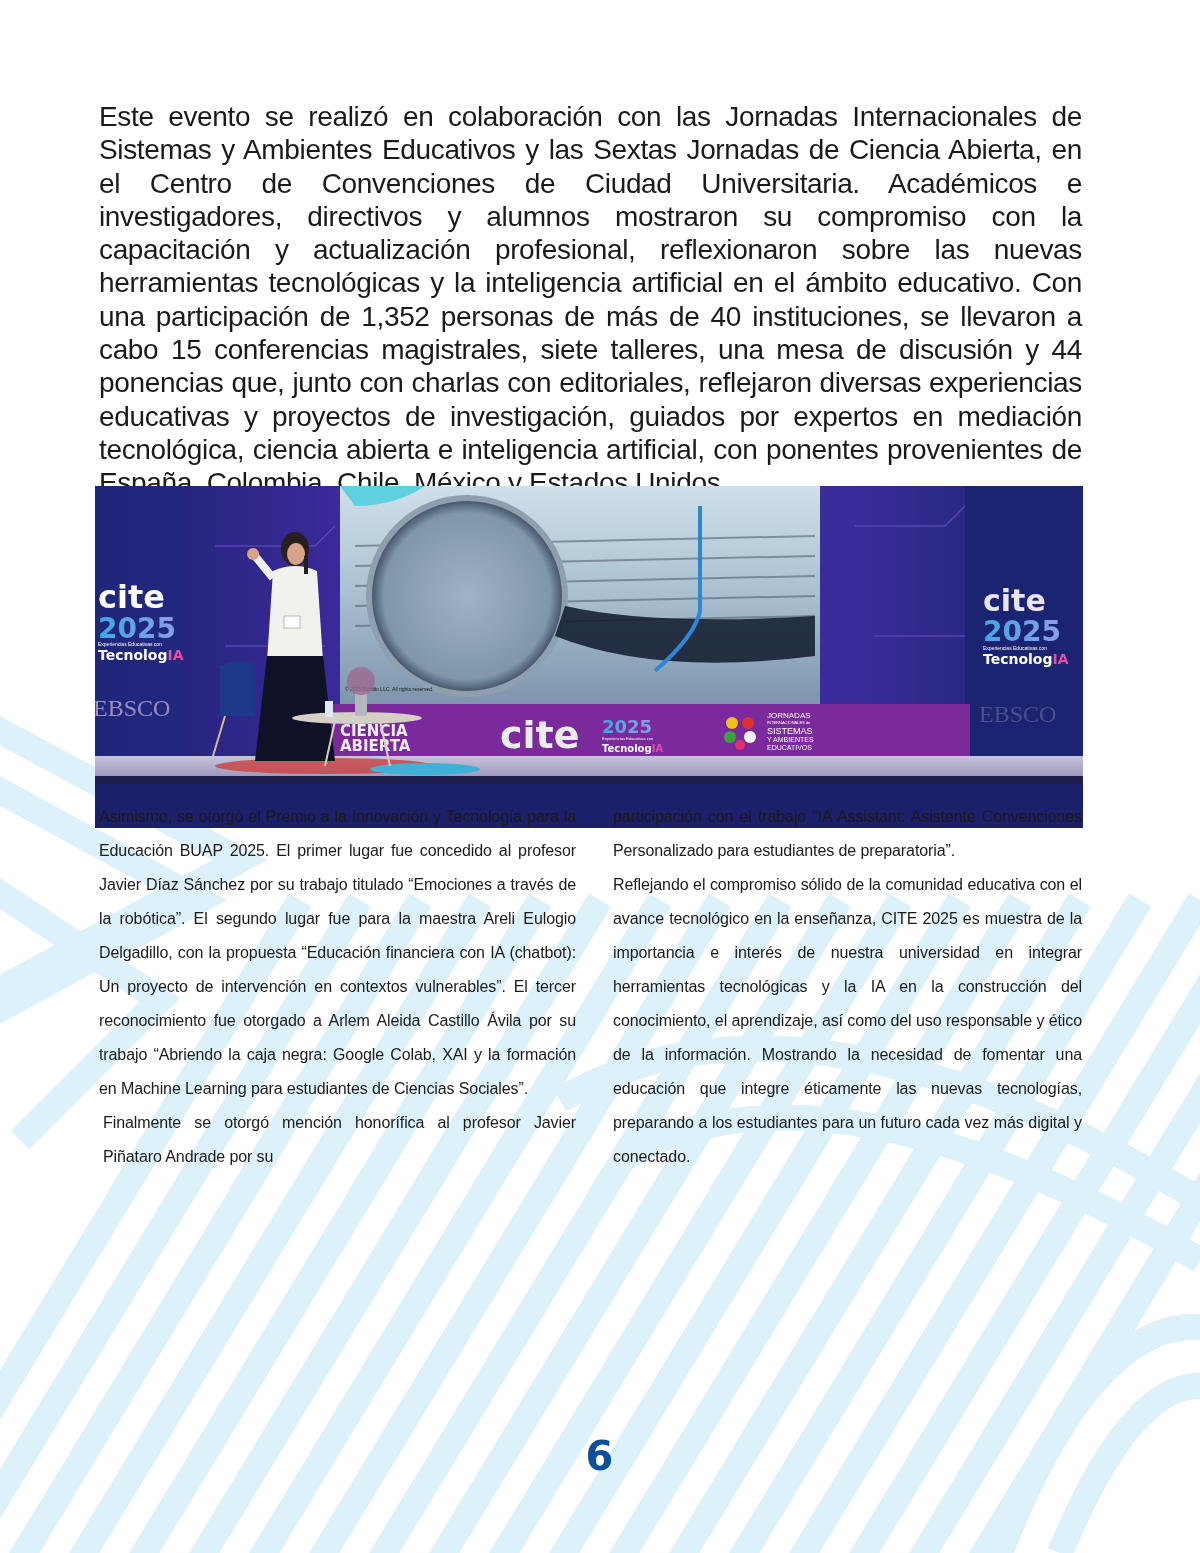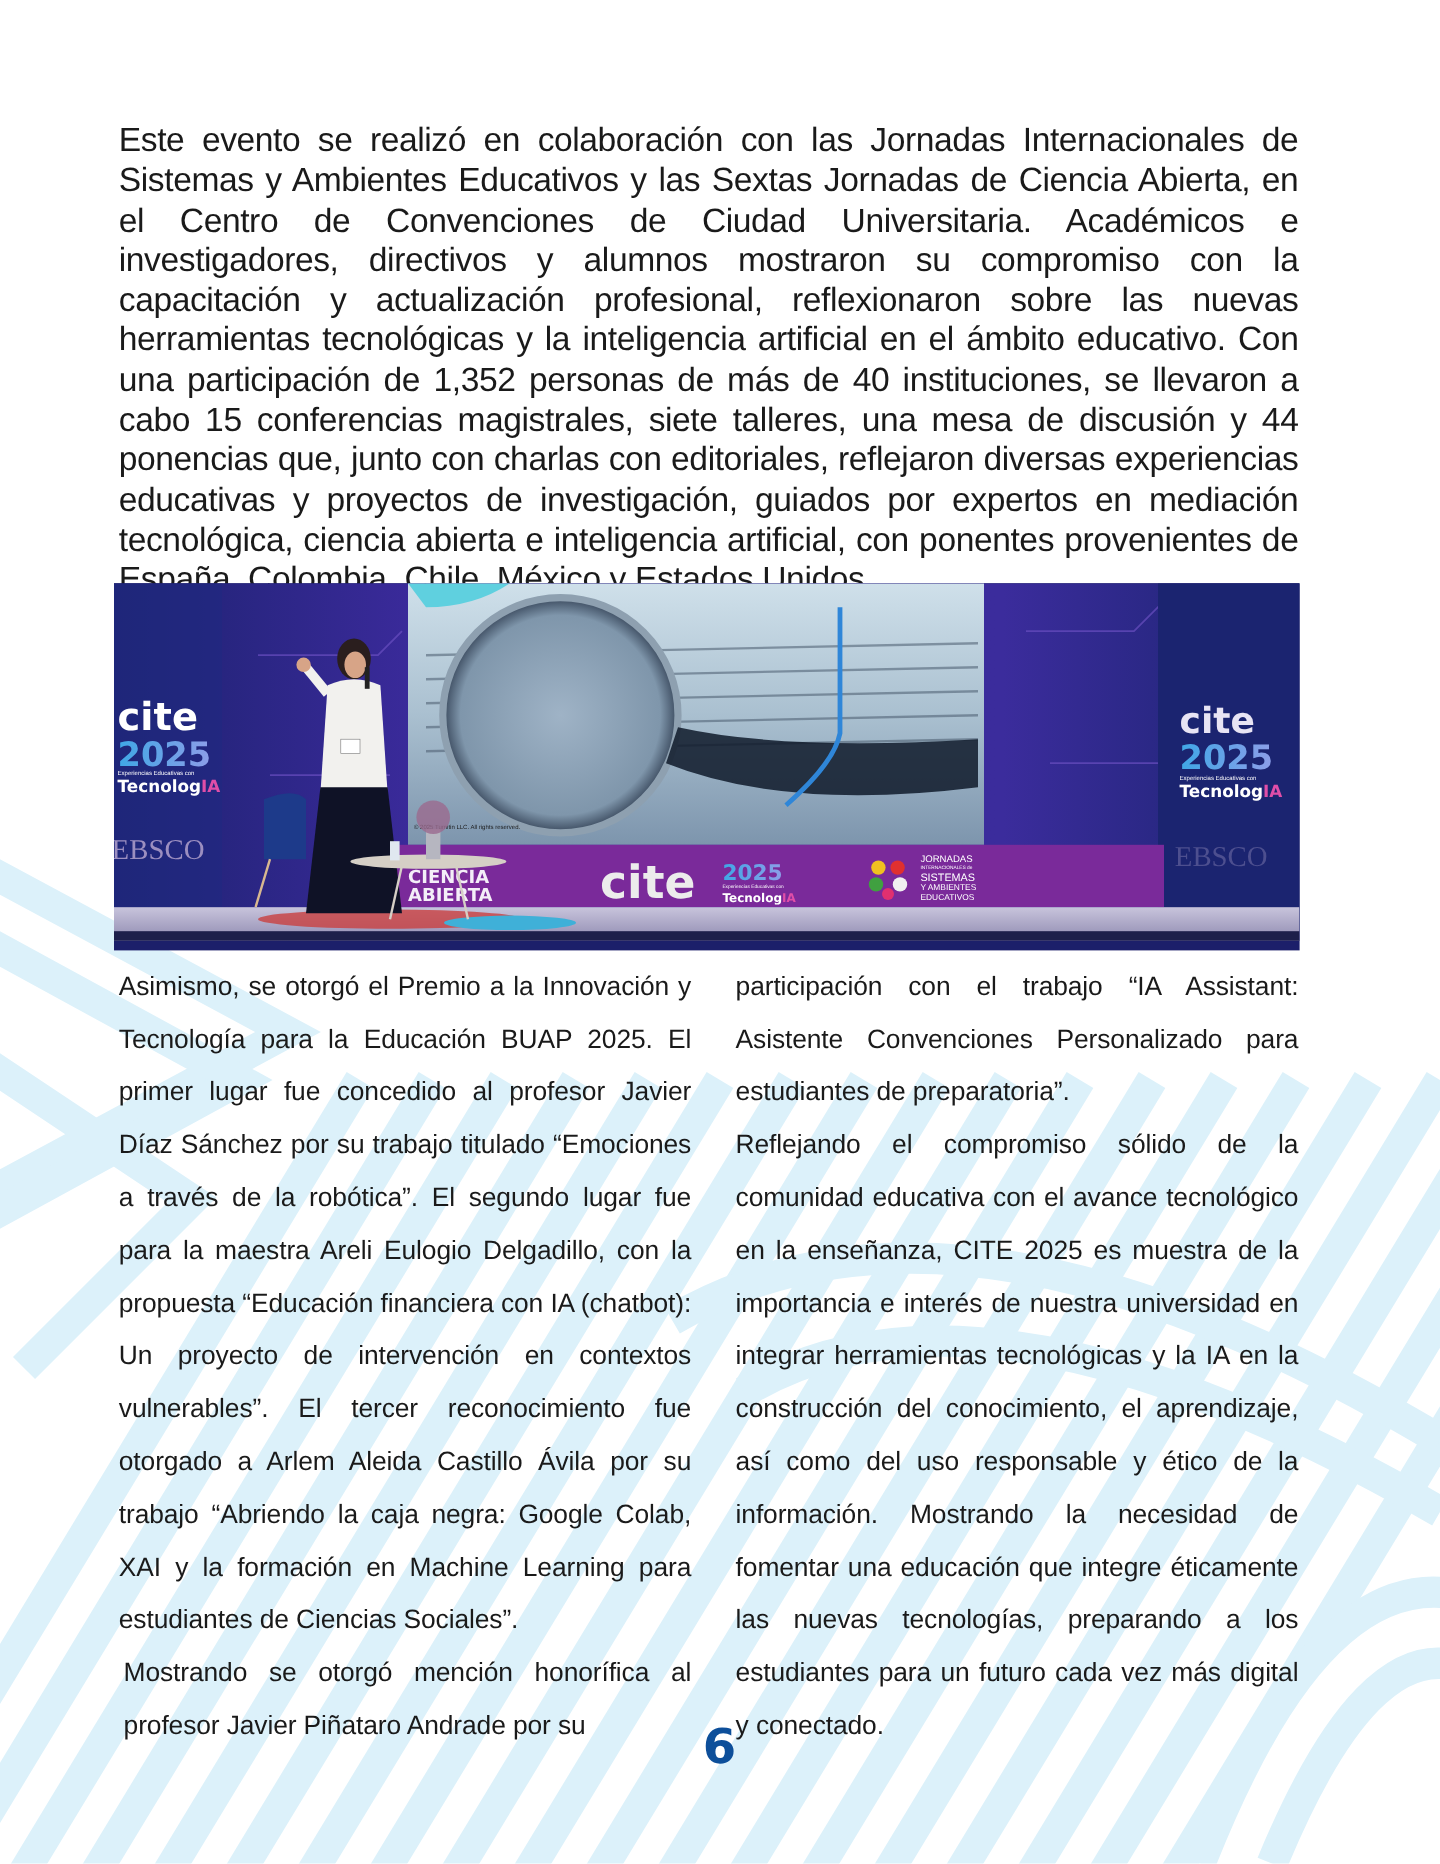--- a/index.html
+++ b/index.html
@@ -21,7 +21,7 @@
   }
 
   .photo {
-    position: absolute; left: 95px; top: 486px; width: 988px; height: 306px;
+    position: absolute; left: 95px; top: 486px; width: 988px; height: 342px;
     overflow: hidden; background: #1c1f6a;
   }
   .photo svg { display: block; }

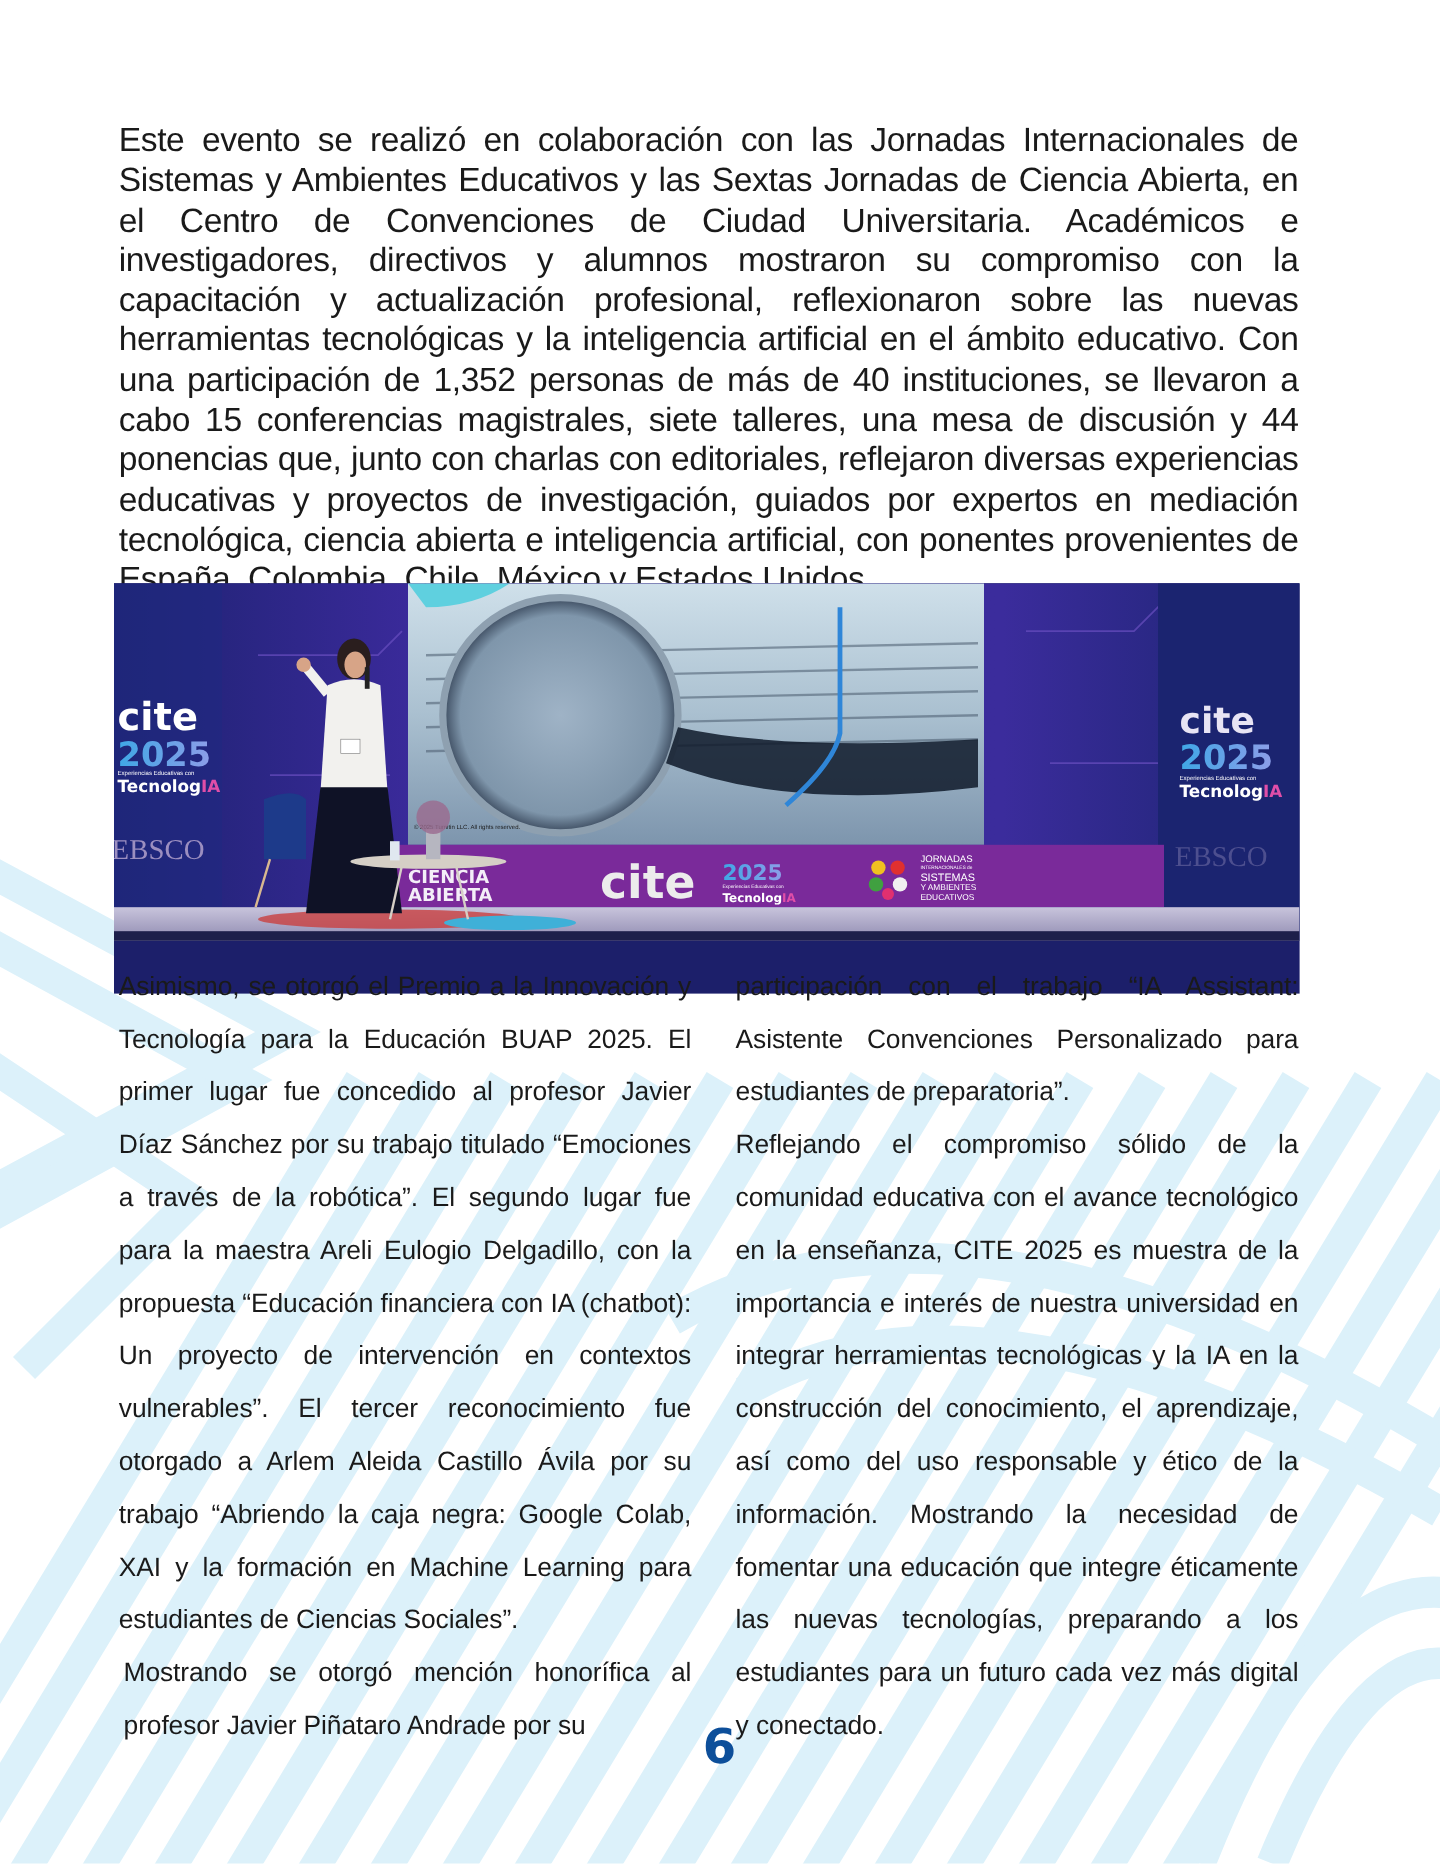--- a/index.html
+++ b/index.html
@@ -28,7 +28,7 @@
 
   .col {
     position: absolute; top: 800px; width: 477px;
-    font-size: 22px; line-height: 44px; text-align: justify;
+    font-size: 16px; line-height: 34px; text-align: justify;
     letter-spacing: -0.1px;
   }
   .col-left { left: 99px; }

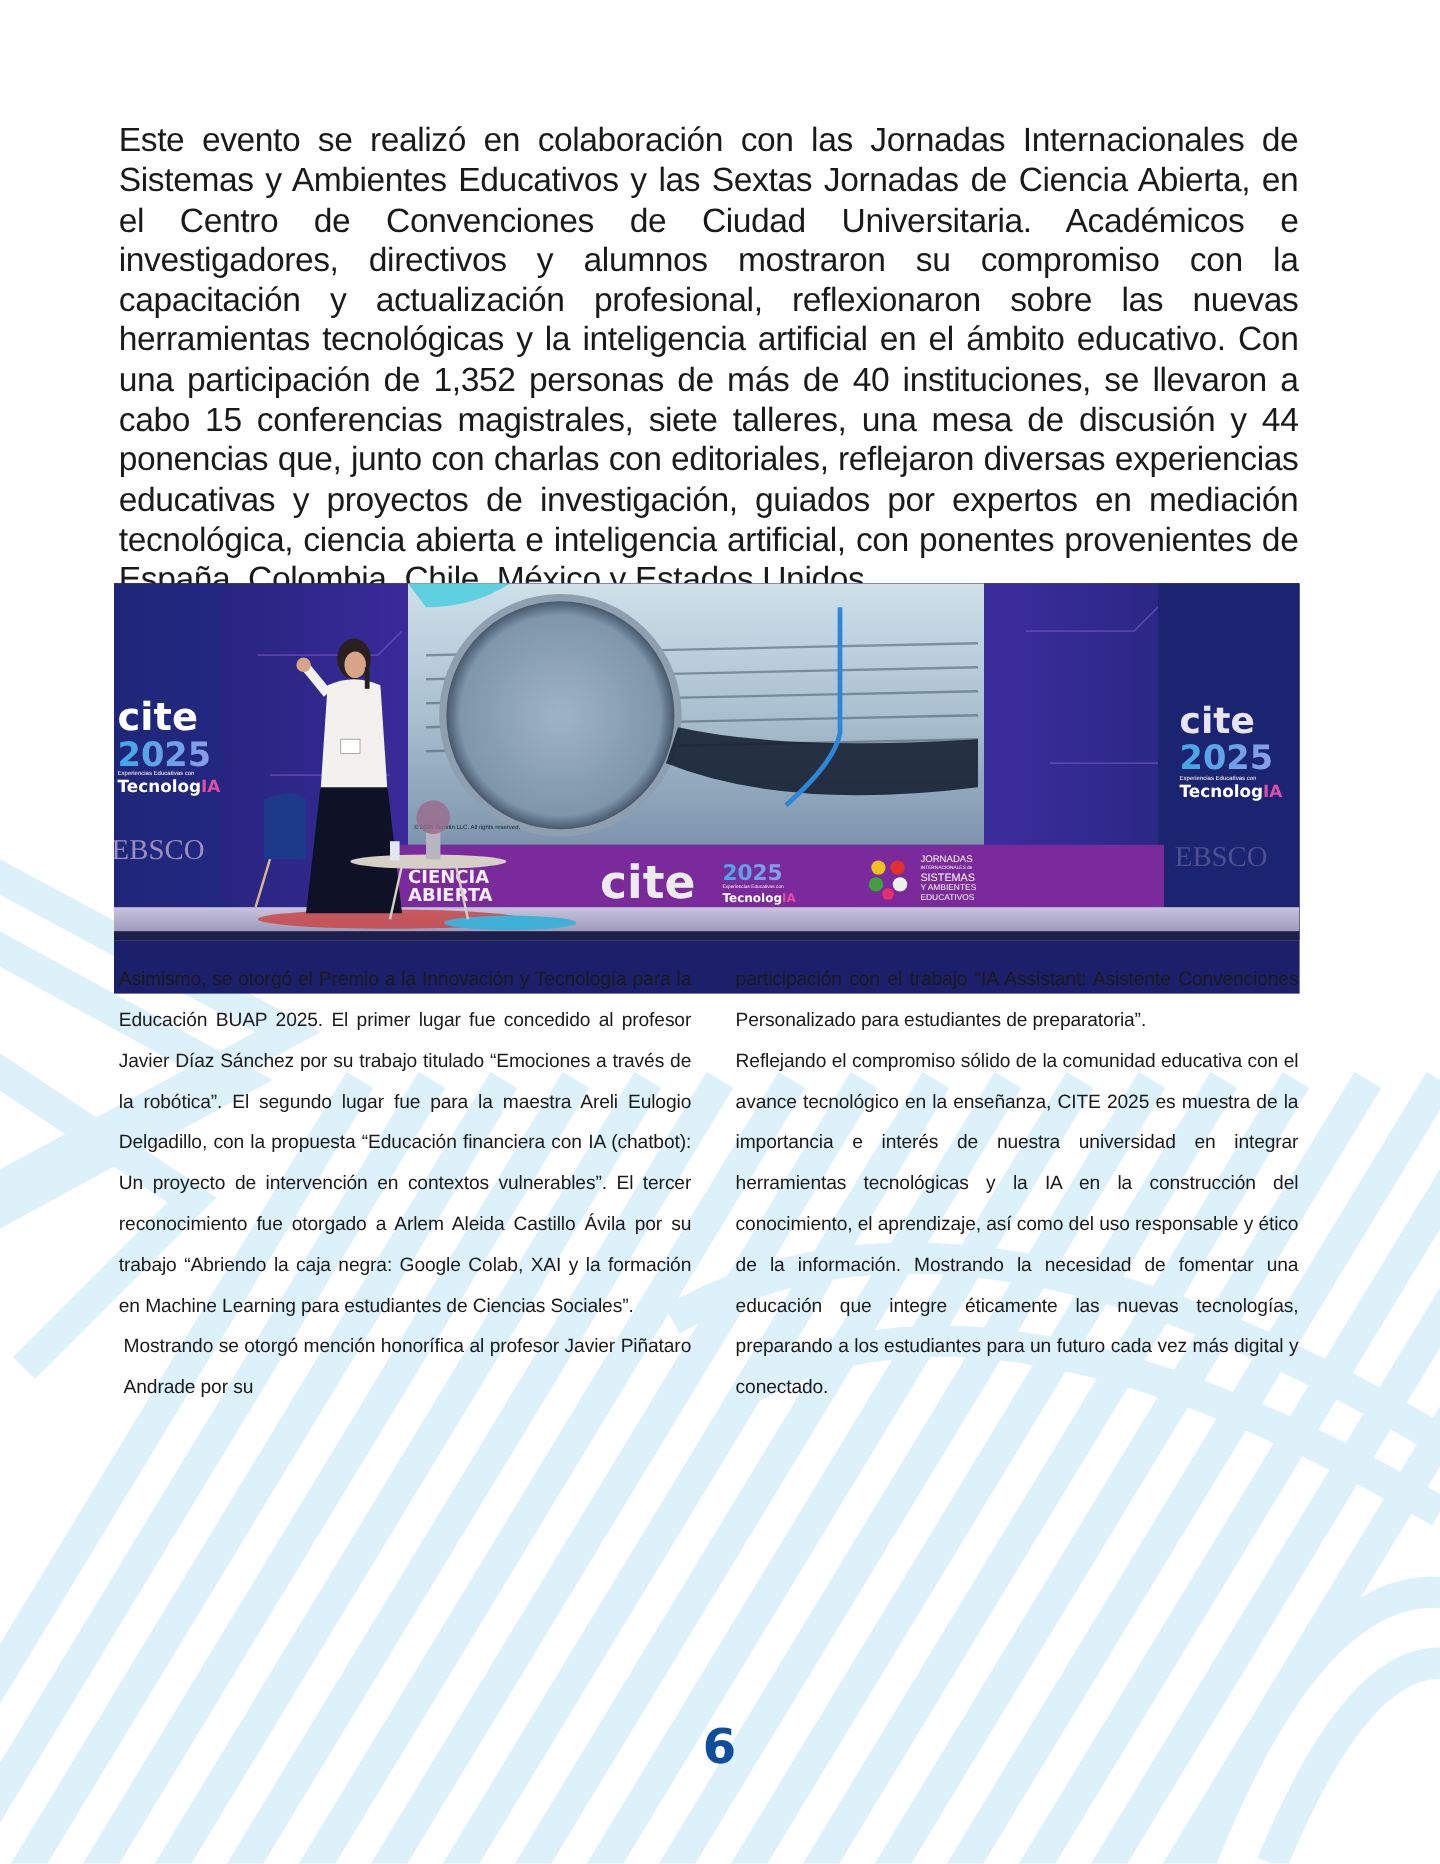--- a/index.html
+++ b/index.html
@@ -213,7 +213,7 @@
 
   <div class="col col-left">
     <p>Asimismo, se otorgó el Premio a la Innovación y Tecnología para la Educación BUAP 2025. El primer lugar fue concedido al profesor Javier Díaz Sánchez por su trabajo titulado “Emociones a través de la robótica”. El segundo lugar fue para la maestra Areli Eulogio Delgadillo, con la propuesta “Educación financiera con IA (chatbot): Un proyecto de intervención en contextos vulnerables”. El tercer reconocimiento fue otorgado a Arlem Aleida Castillo Ávila por su trabajo “Abriendo la caja negra: Google Colab, XAI y la formación en Machine Learning para estudiantes de Ciencias Sociales”.</p>
-    <p class="indent">Mostrando se otorgó mención honorífica al profesor Javier Piñataro Andrade por su</p>
+    <p class="indent">Finalmente se otorgó mención honorífica al profesor Javier Piñataro Andrade por su</p>
   </div>
 
   <div class="col col-right">

